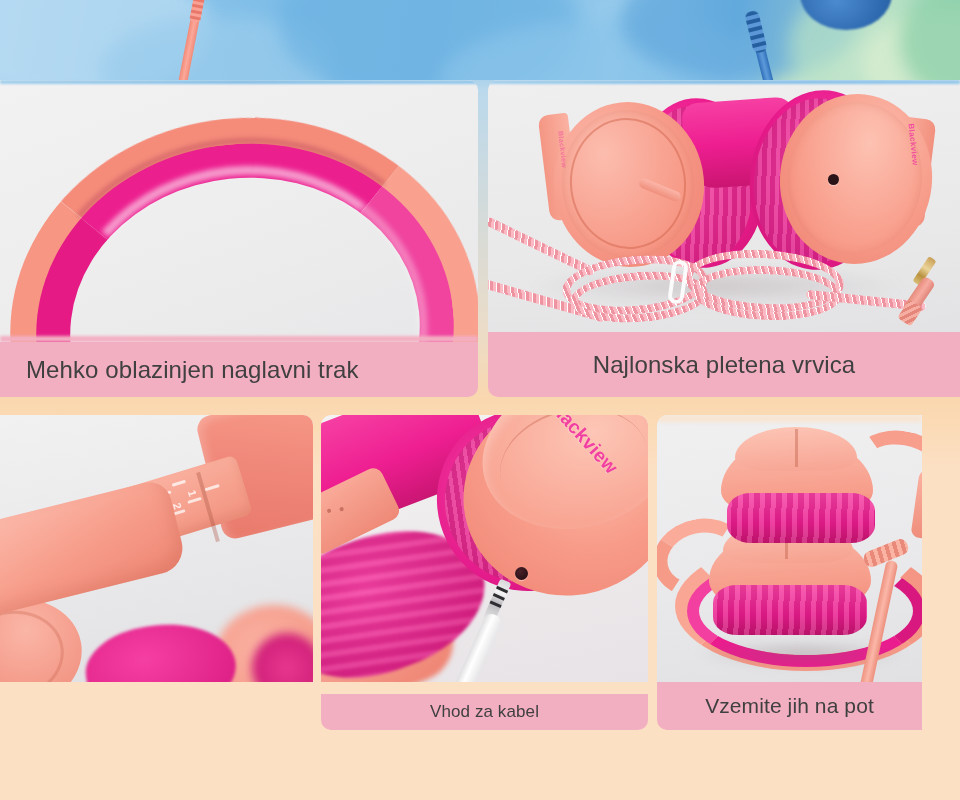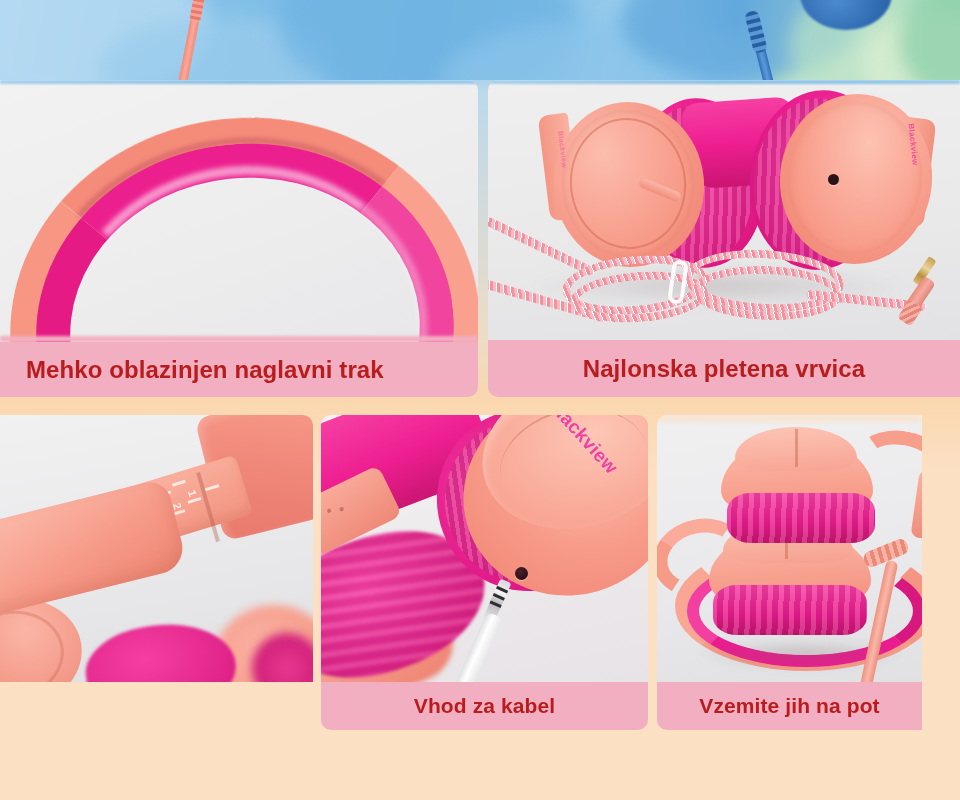--- a/index.html
+++ b/index.html
@@ -102,8 +102,8 @@
     position: absolute; left:0; right:0; bottom:0;
     background: #F3AFC2;
     display: flex; align-items: center; justify-content: center;
-    color: #b91c1c;
-    font-weight: bold;
+    color: #404040;
+    font-weight: normal;
     letter-spacing: .1px;
     white-space: nowrap;
   }

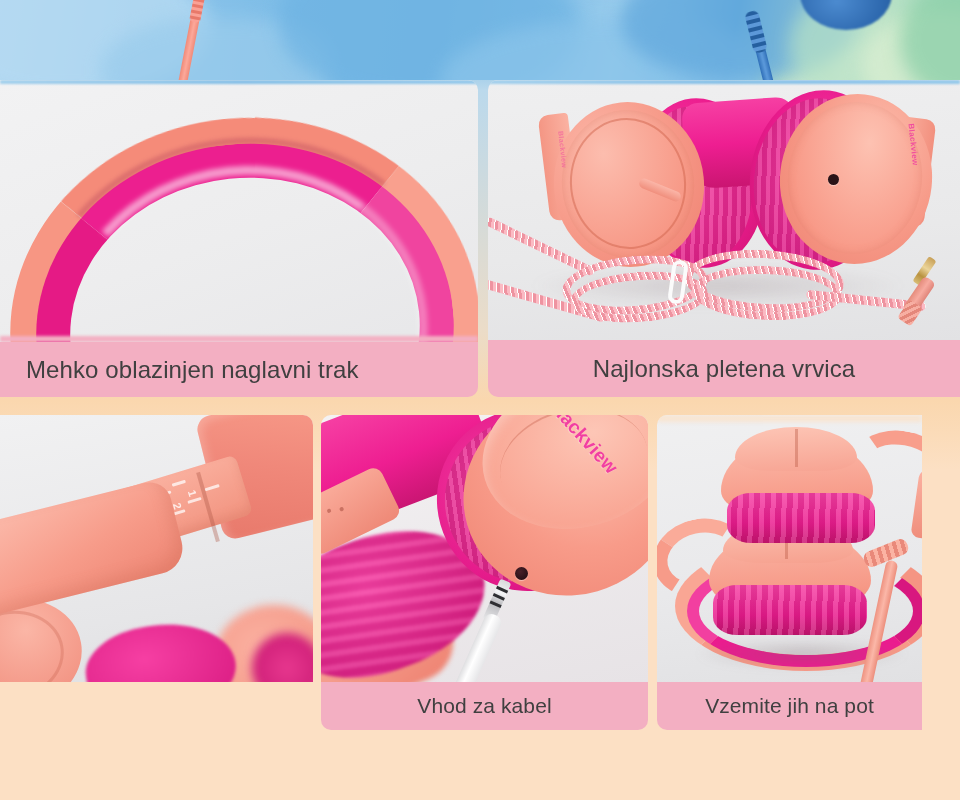--- a/index.html
+++ b/index.html
@@ -115,7 +115,7 @@
 
   #p2 { left:488px; top:80px;  width:472px; height:317px; border-top-right-radius:0; border-bottom-right-radius:0; }
   #p2 .photo   { height:262px; }
-  #p2 .caption { height:57px; font-size:24px; }
+  #p2 .caption { height:65px; font-size:24px; }
 
   #p3 { left:0px;   top:415px; width:313px; height:315px; border-top-left-radius:0; border-bottom-left-radius:0; }
   #p3 .photo   { height:267px; }

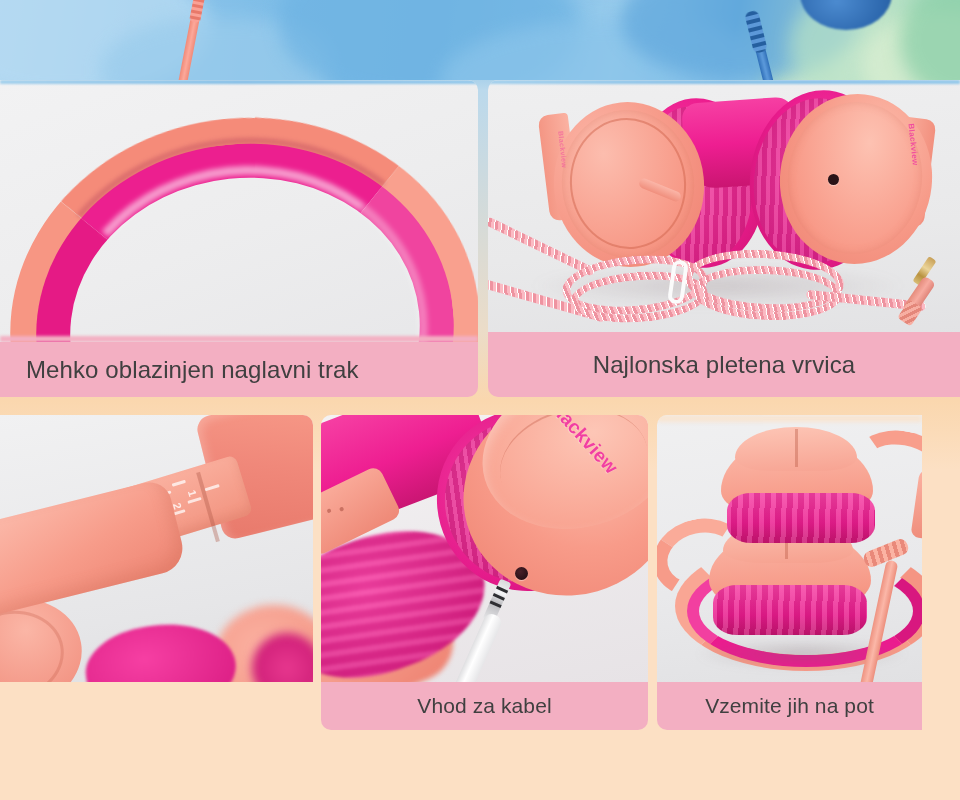--- a/index.html
+++ b/index.html
@@ -123,7 +123,7 @@
 
   #p4 { left:321px; top:415px; width:327px; height:315px; }
   #p4 .photo   { height:267px; }
-  #p4 .caption { height:48px; font-size:21px; }
+  #p4 .caption { height:36px; font-size:17px; }
 
   #p5 { left:657px; top:415px; width:265px; height:315px; border-top-right-radius:0; border-bottom-right-radius:0; }
   #p5 .photo   { height:267px; }

